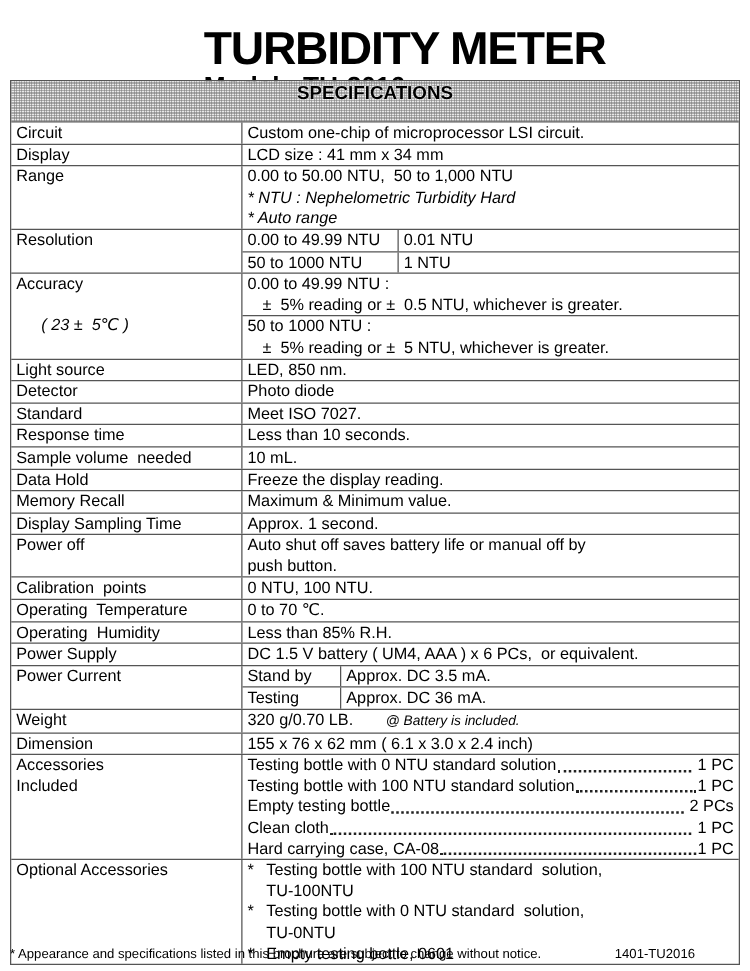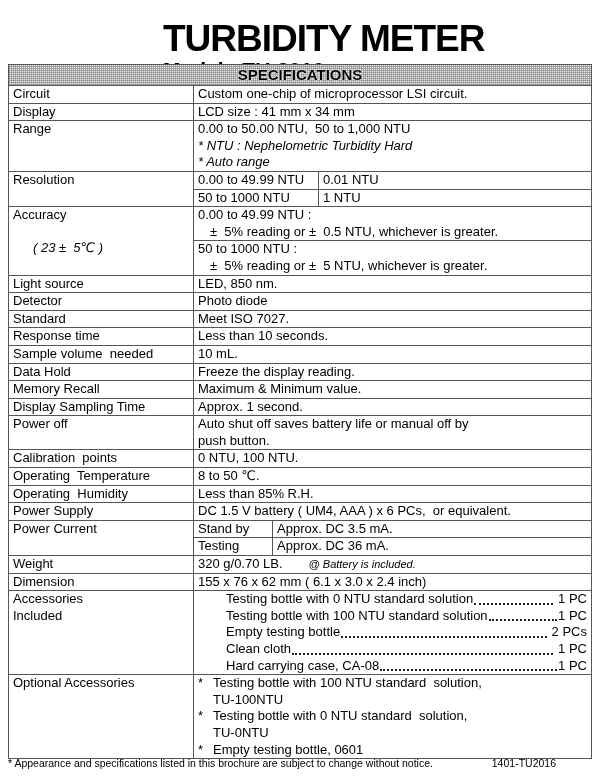--- a/index.html
+++ b/index.html
@@ -25,7 +25,7 @@
     font-size:13px;line-height:16.6px;
   }
   .spec-header{
-    height:20px;line-height:20px;text-align:center;
+    height:32px;line-height:20px;text-align:center;
     font-size:15px;font-weight:bold;
     background-color:#e9e9e9;
     background-image:

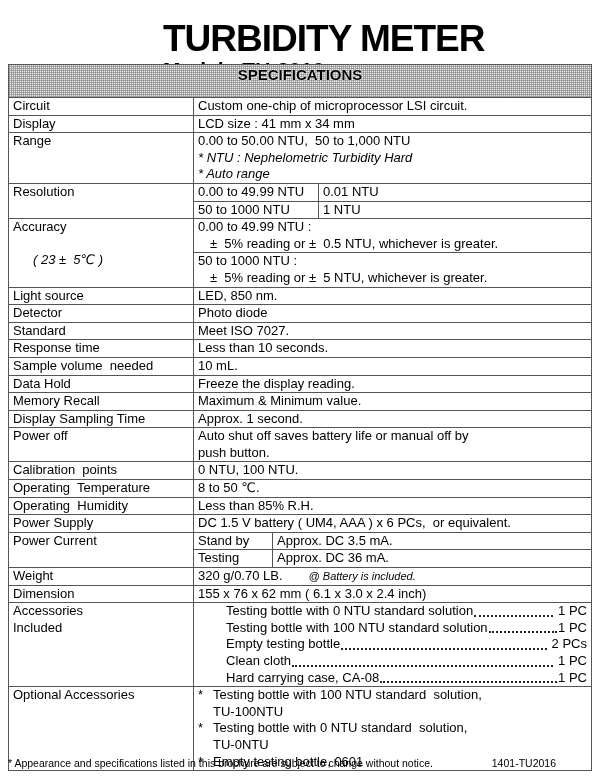--- a/index.html
+++ b/index.html
@@ -191,7 +191,7 @@
 
   <div class="row">
     <div class="lbl" data-bind="specs.op_temp.label">Operating  Temperature</div>
-    <div class="val" data-bind="specs.op_temp.value">8 to 50 ℃.</div>
+    <div class="val" data-bind="specs.op_temp.value">0 to 70 ℃.</div>
   </div>
 
   <div class="row">

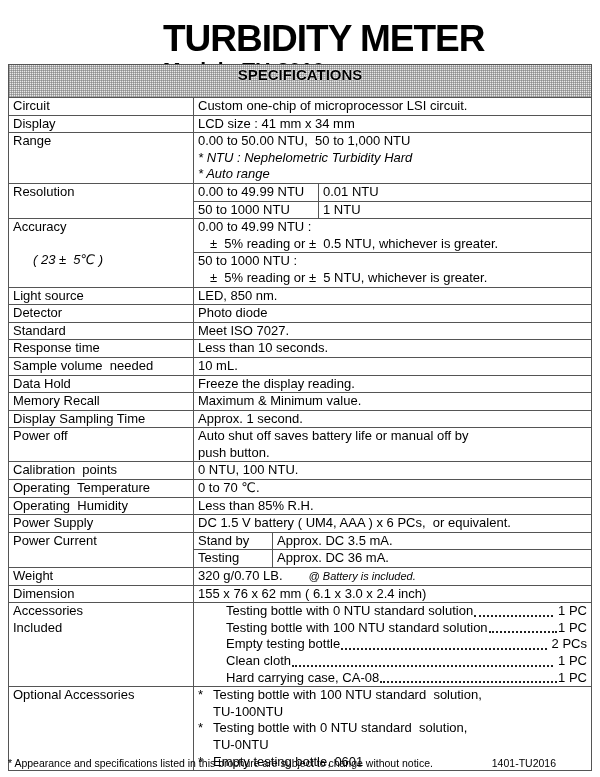--- a/index.html
+++ b/index.html
@@ -58,7 +58,7 @@
 
   
   .acc-line{display:flex;align-items:flex-end;}
-  .acc-name{white-space:pre;margin-left:28px;}
+  .acc-name{white-space:pre;}
   .leader{flex:1;border-bottom:2px dotted #222;margin:0 1px 3px 1px;min-width:8px;}
   .acc-qty{white-space:pre;}
 

